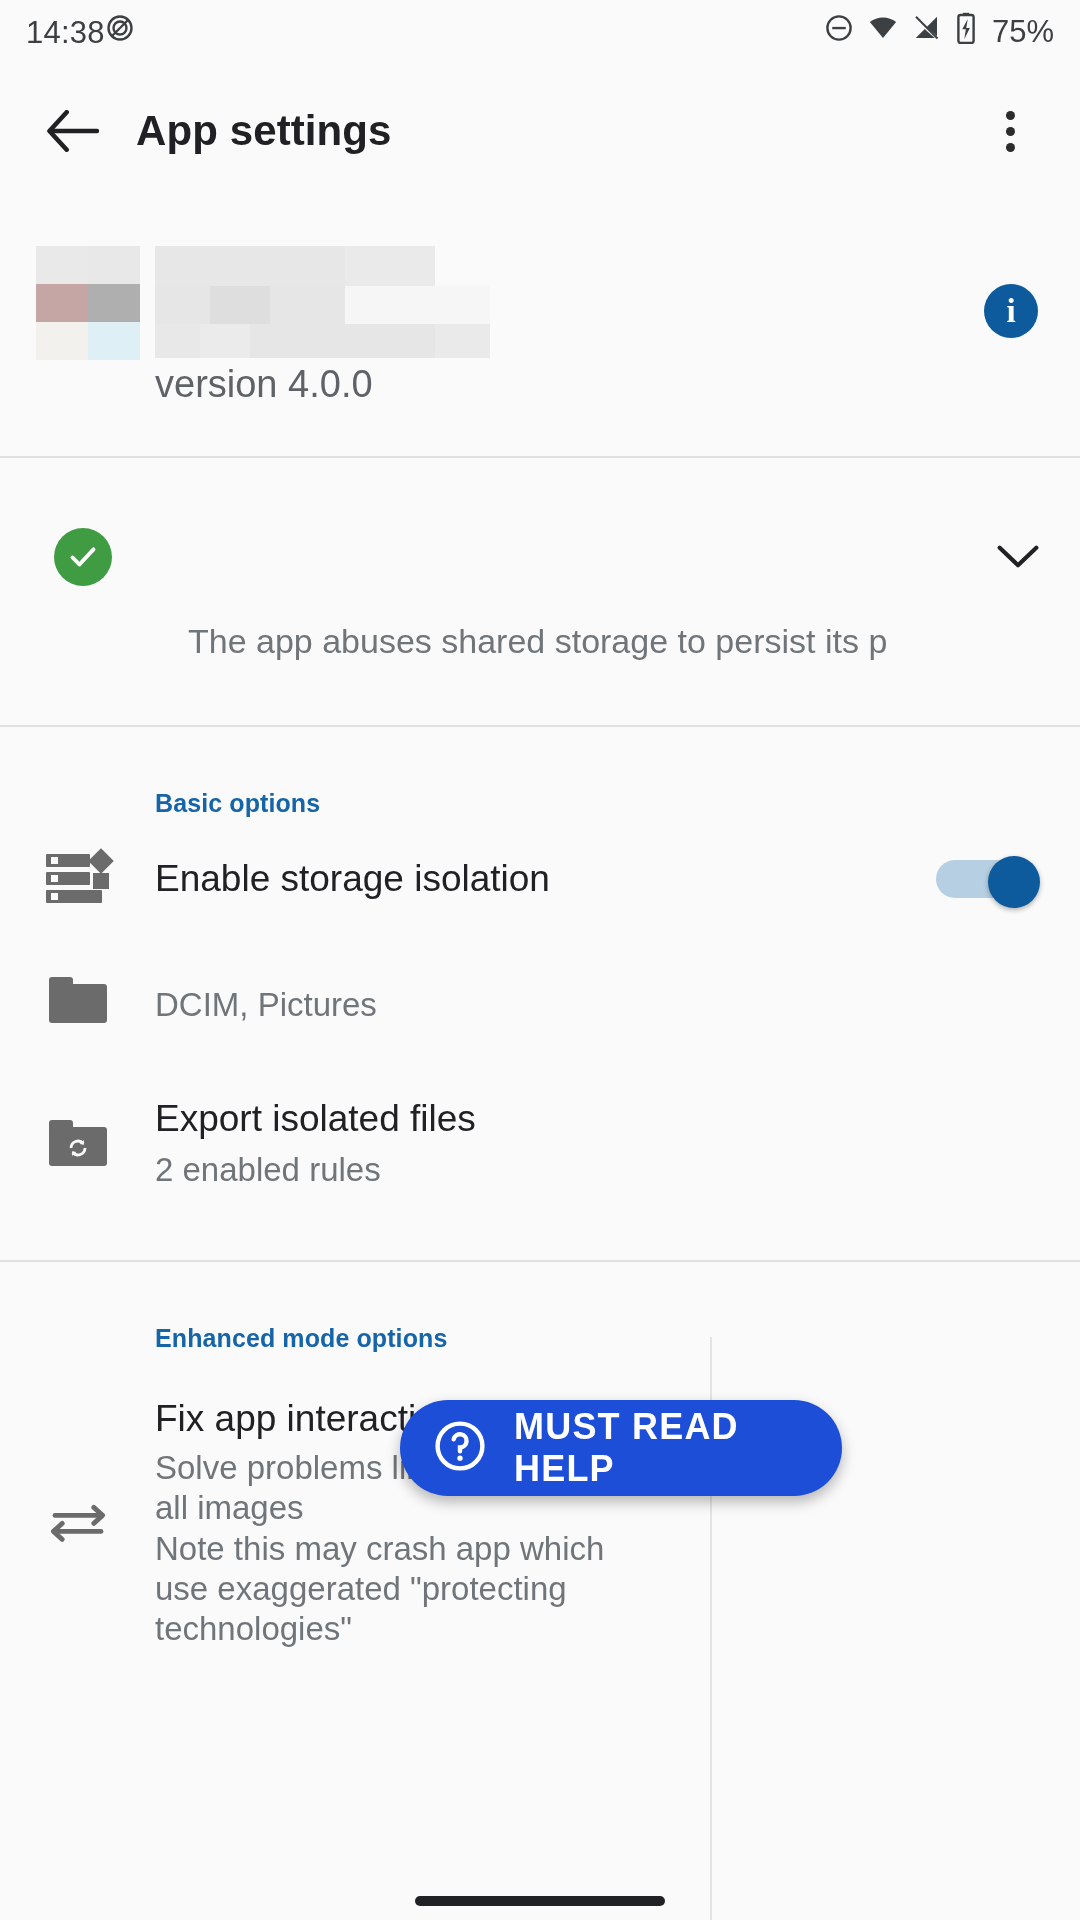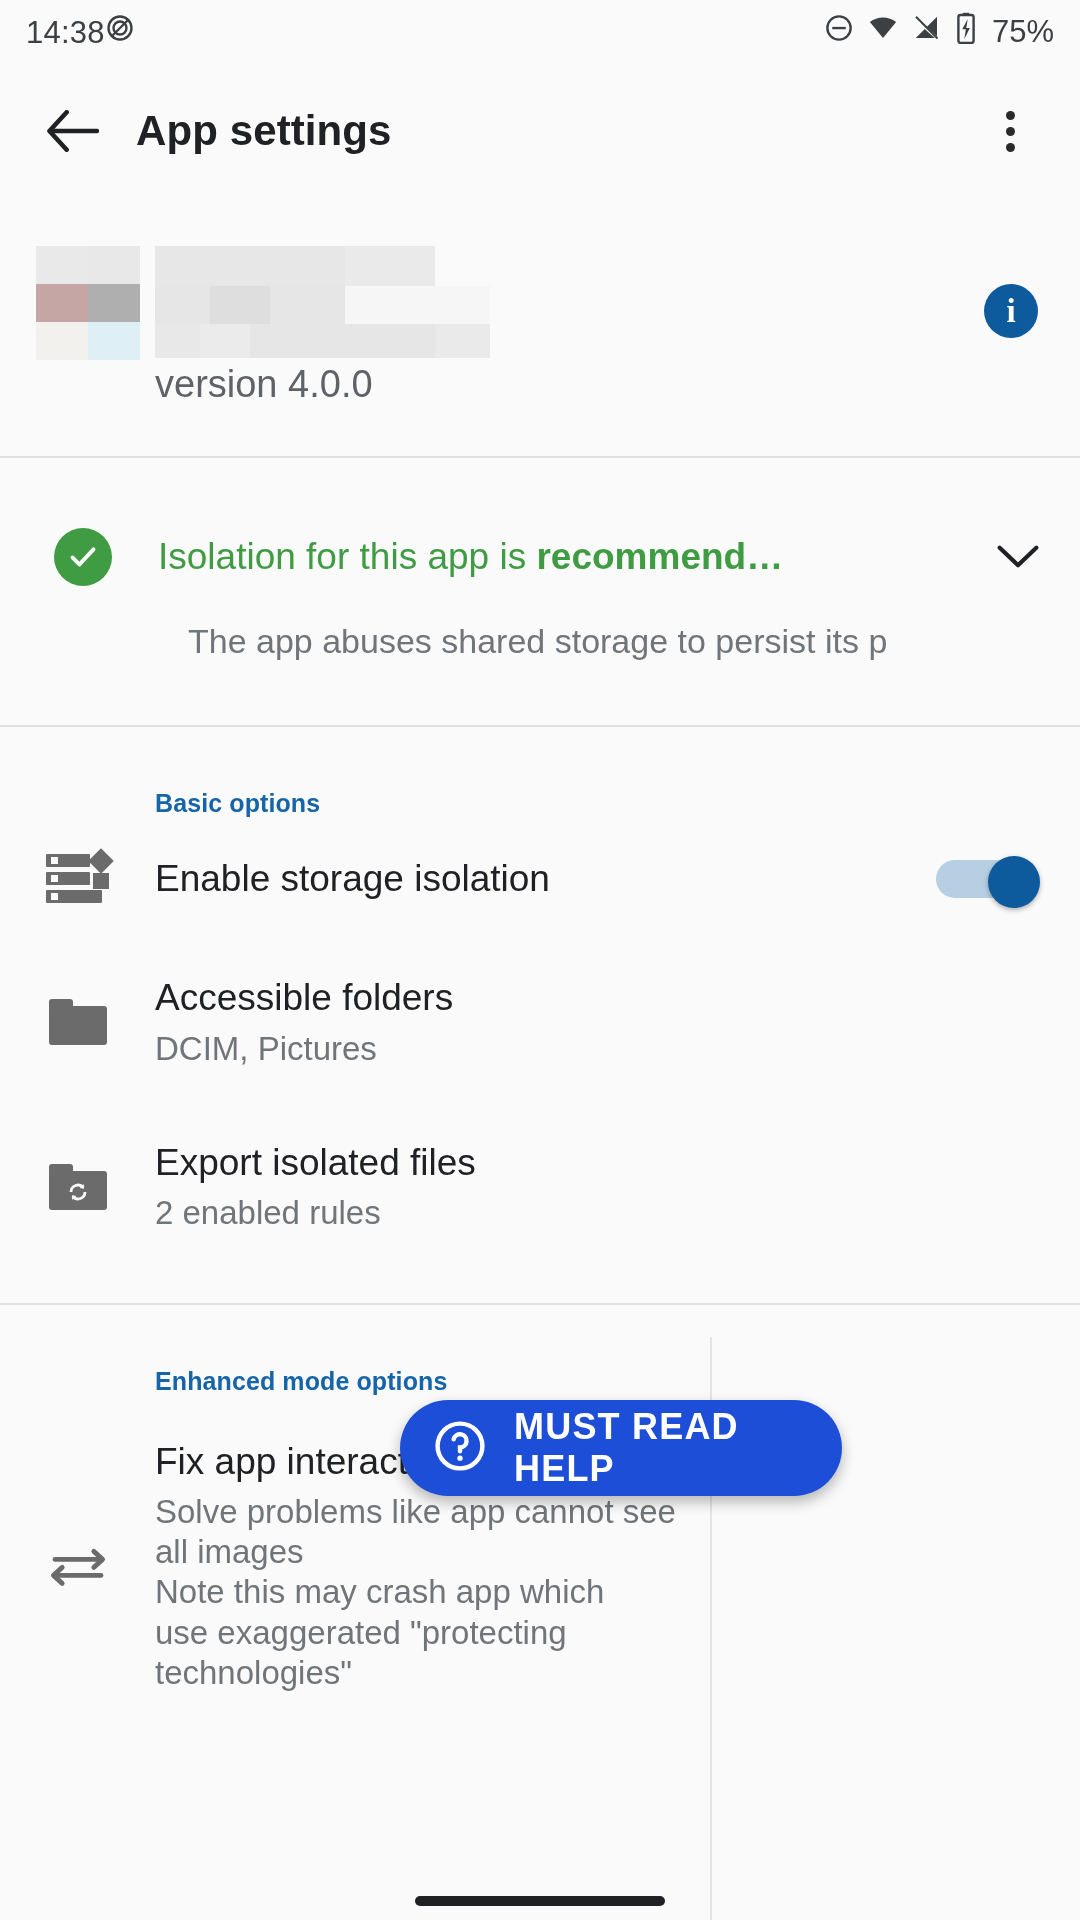--- a/index.html
+++ b/index.html
@@ -289,7 +289,6 @@
         <path d="M5 12.3 L9.6 17 L19 6.9" fill="none" stroke="#ffffff" stroke-width="2.6" stroke-linecap="round" stroke-linejoin="round"></path>
       </svg>
     </span>
-    <div class="iso-title"><span>Isolation for this app is </span><b>recommend…</b></div>
     <span class="iso-chevron">
       <svg width="42" height="26" viewBox="0 0 22 13">
         <path d="M1.4 1.6 L11 10.8 L20.6 1.6" fill="none" stroke="#202124" stroke-width="2.2" stroke-linecap="round" stroke-linejoin="round"></path>

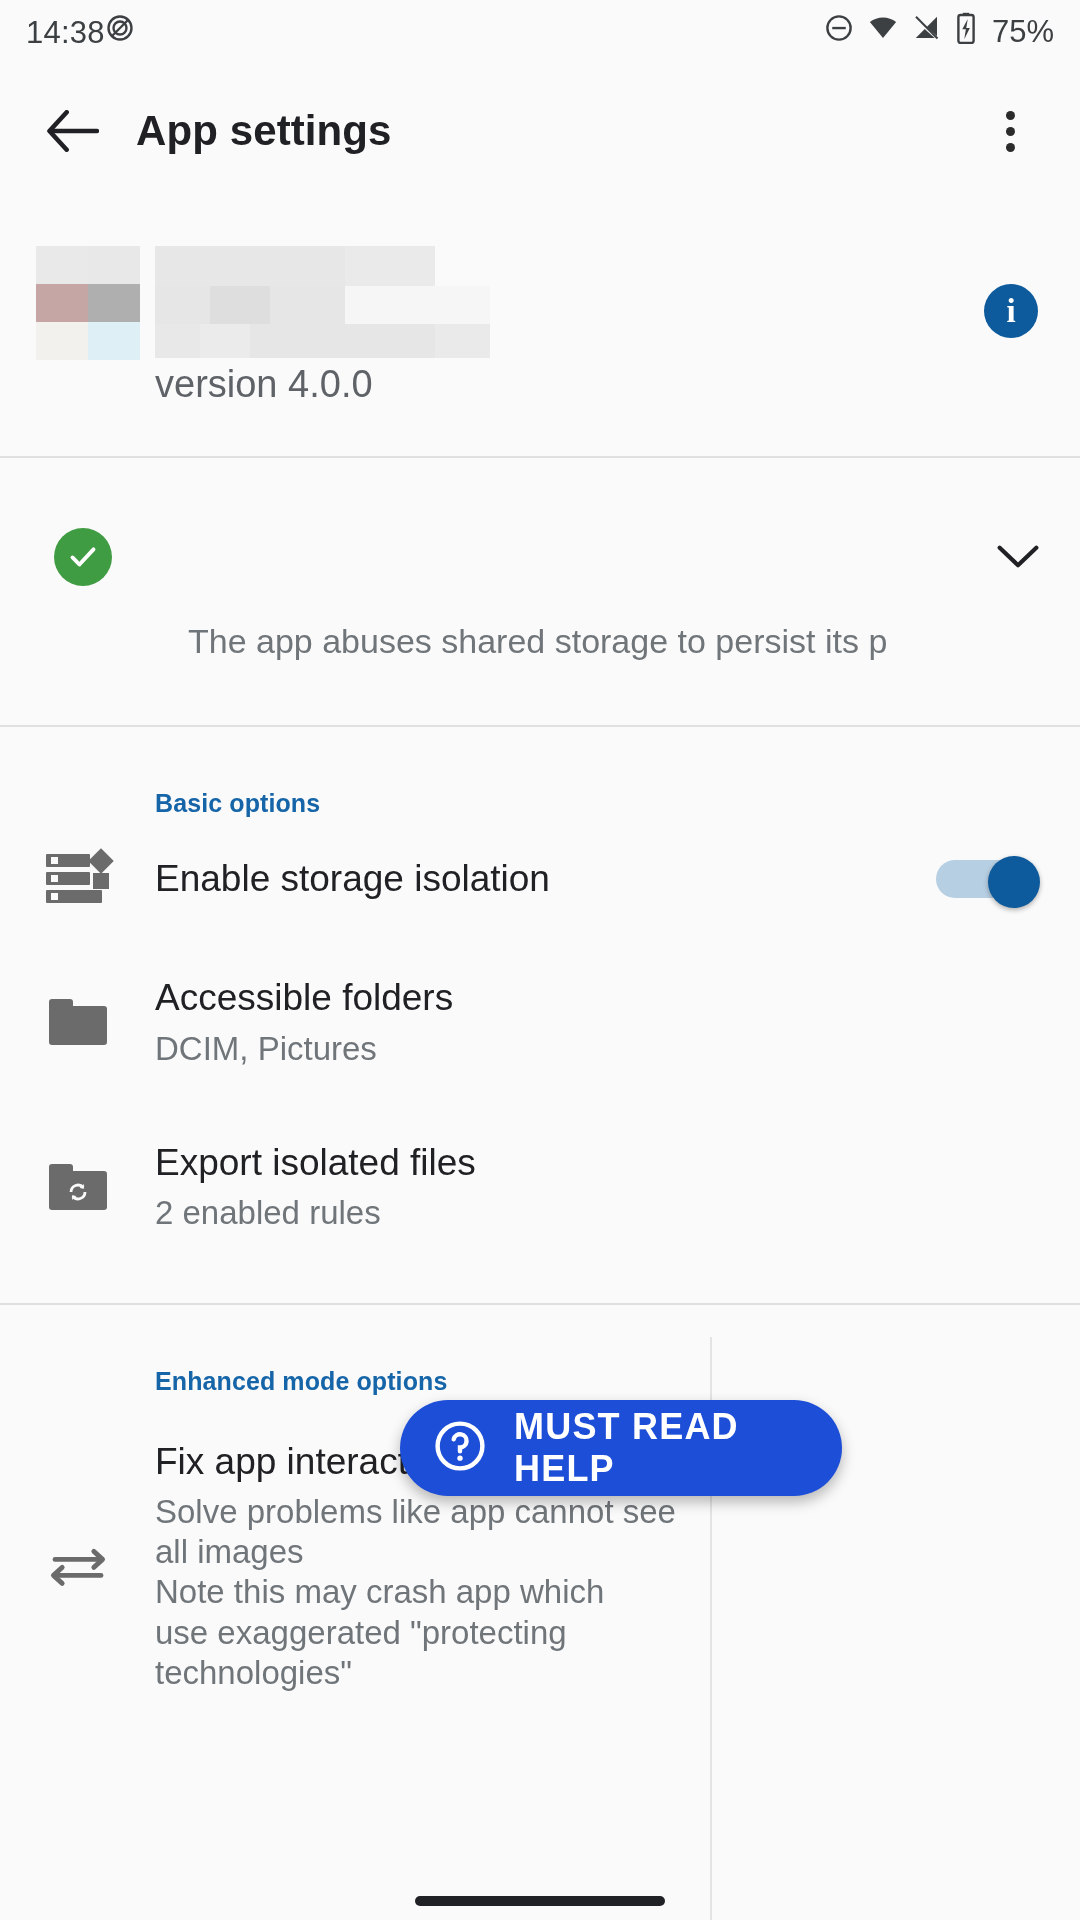--- a/index.html
+++ b/index.html
@@ -335,7 +335,6 @@
     </span>
   </div>
   <div class="row-text">
-    <div class="row-title">Accessible folders</div>
     <div class="row-sub">DCIM, Pictures</div>
   </div>
 </div>

